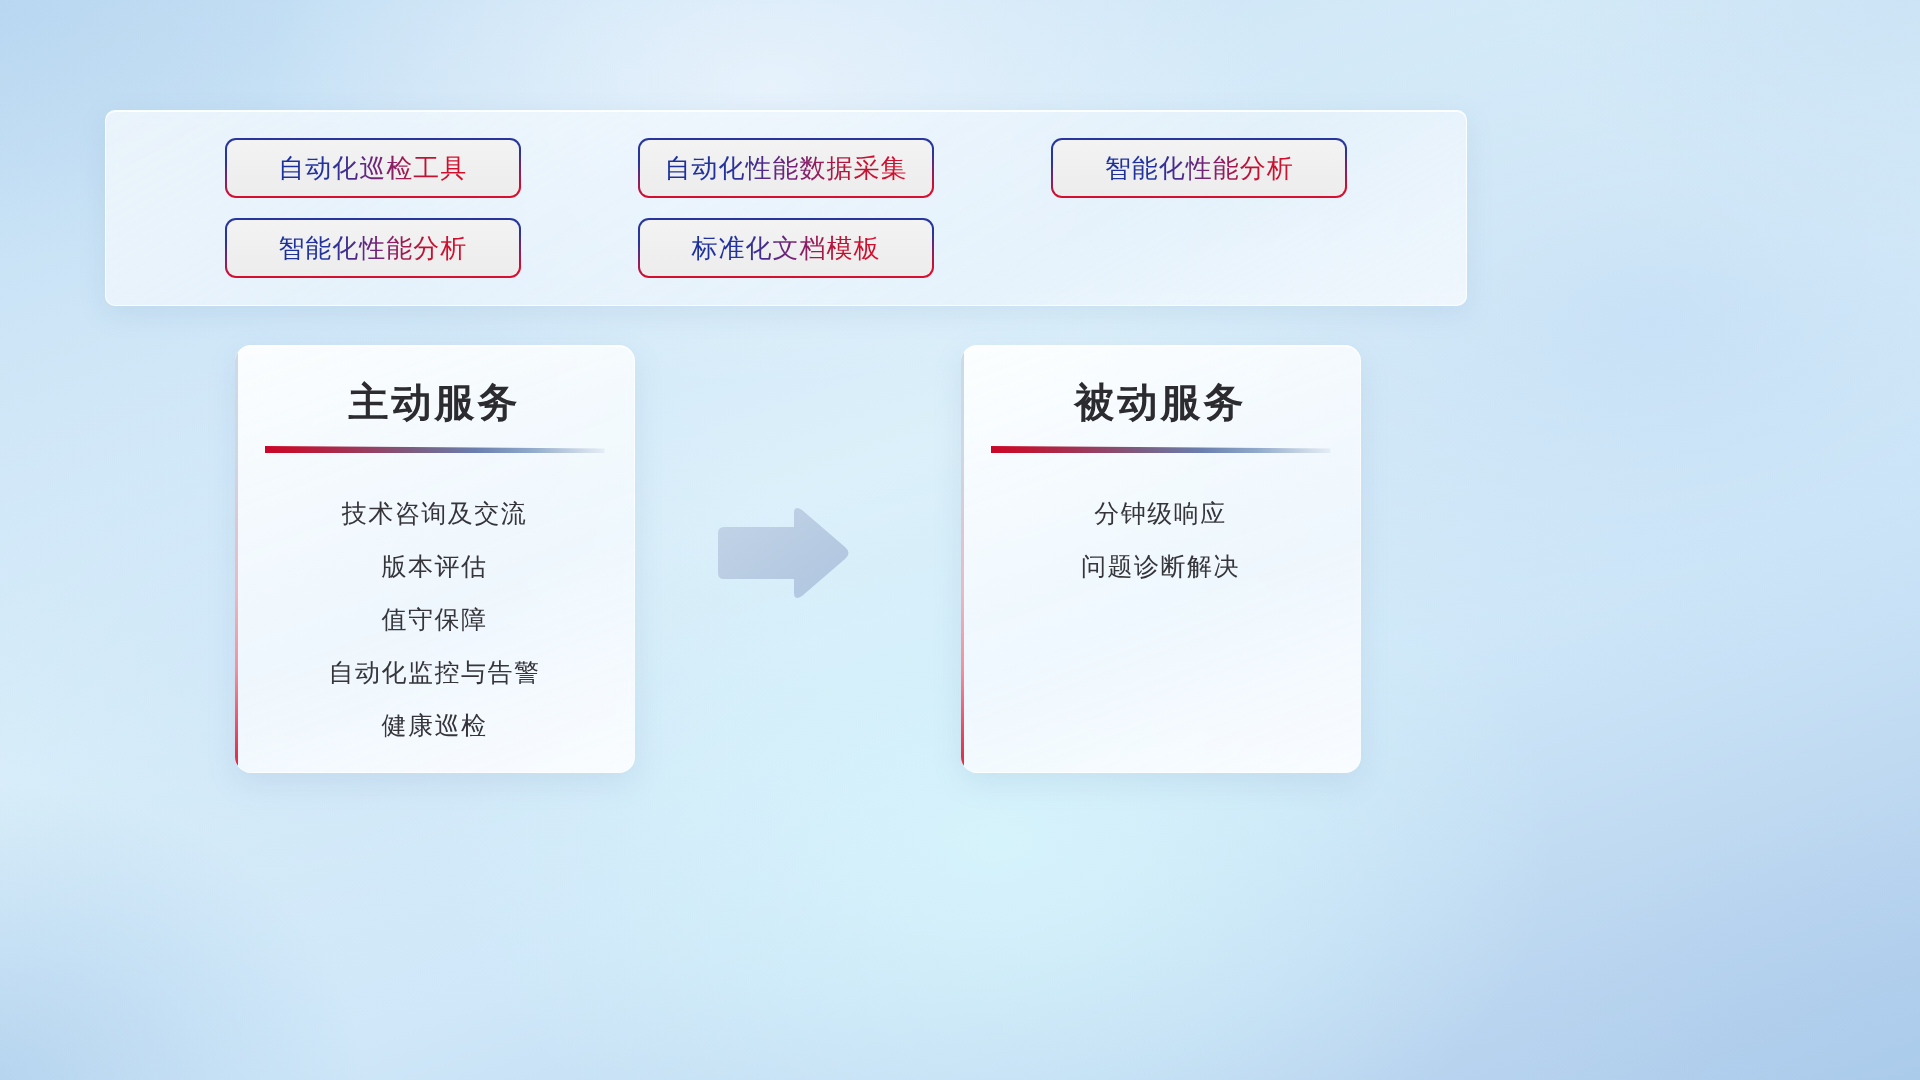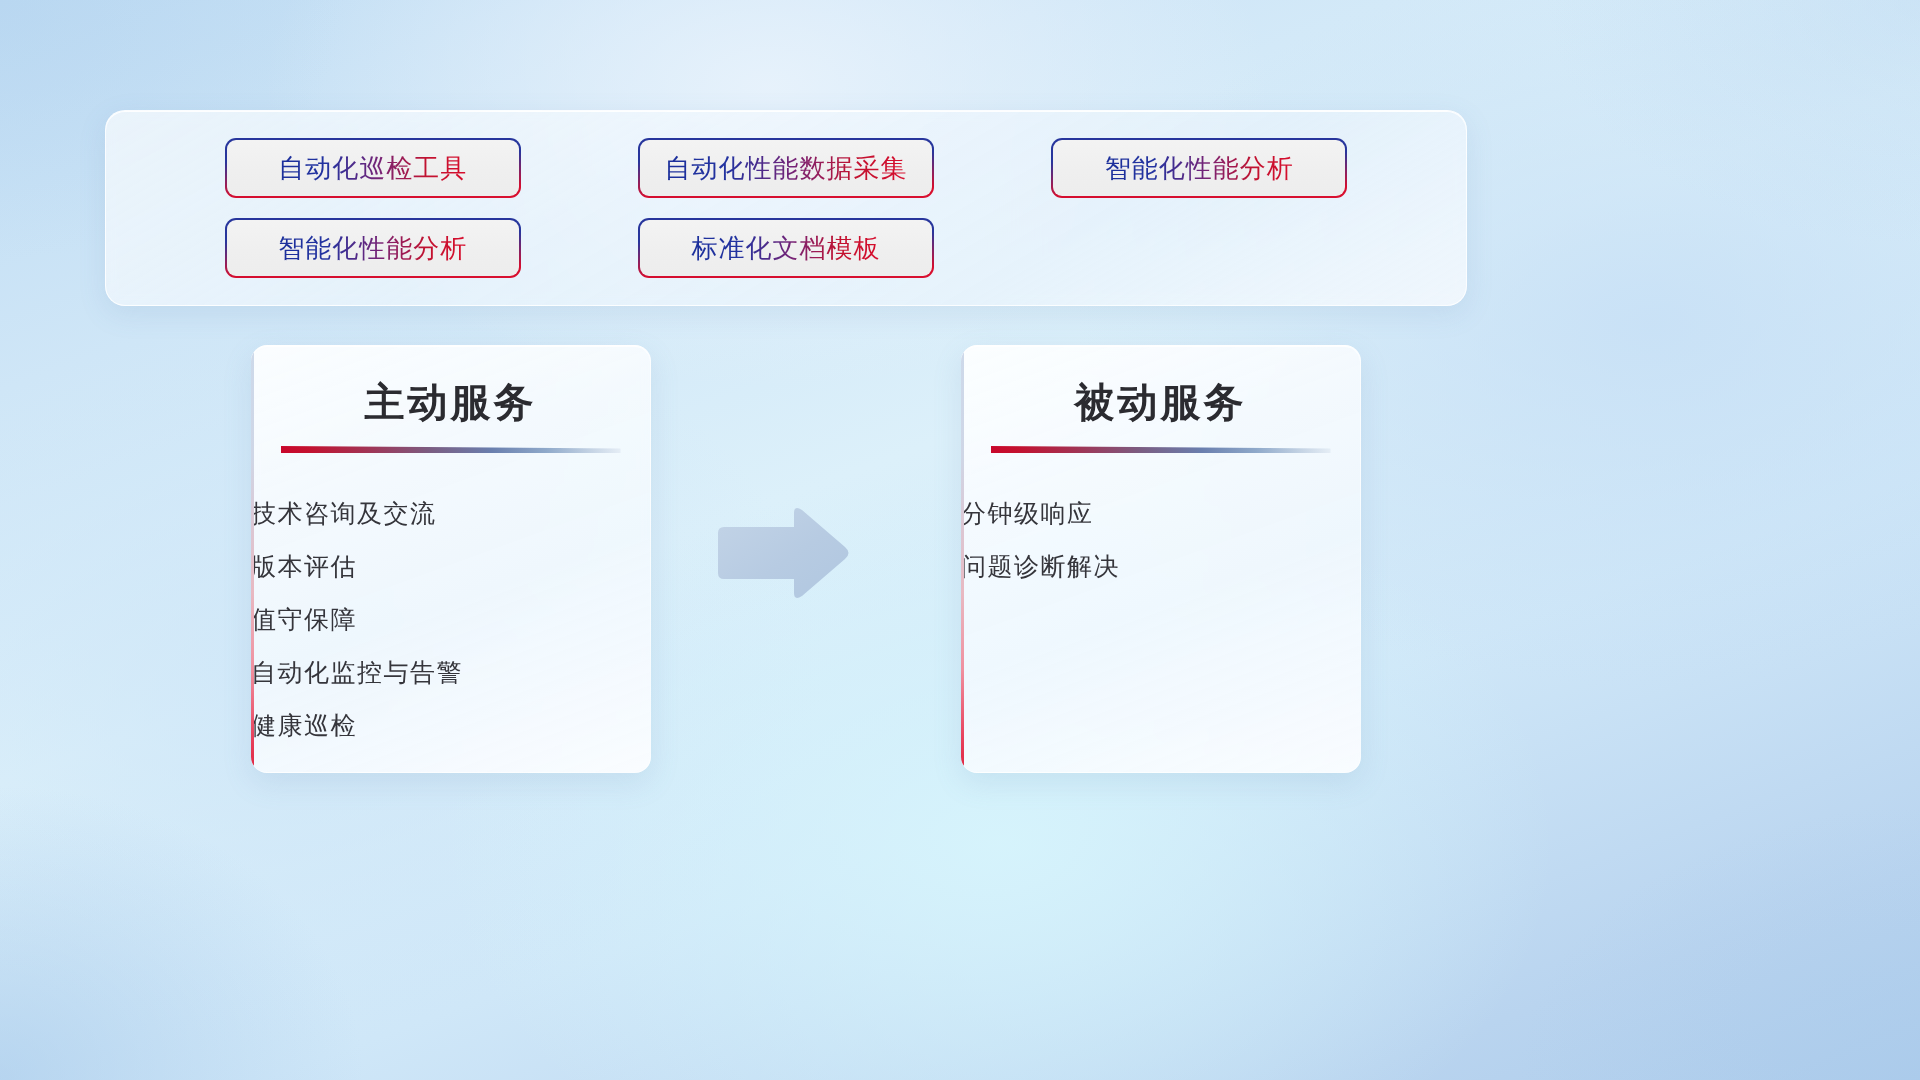--- a/index.html
+++ b/index.html
@@ -32,7 +32,7 @@
   
   .top-panel{
     position:absolute;left:105px;top:110px;width:1362px;height:196px;
-    border-radius:20px;
+    border-radius:10px;
     background:linear-gradient(150deg, rgba(255,255,255,0.66) 0%, rgba(247,251,255,0.52) 38%, rgba(238,246,253,0.58) 70%, rgba(252,253,255,0.72) 100%);
     border:1px solid rgba(255,255,255,0.82);
     box-shadow:0 8px 28px rgba(92,132,178,0.13), inset 0 1px 0 rgba(255,255,255,0.9);

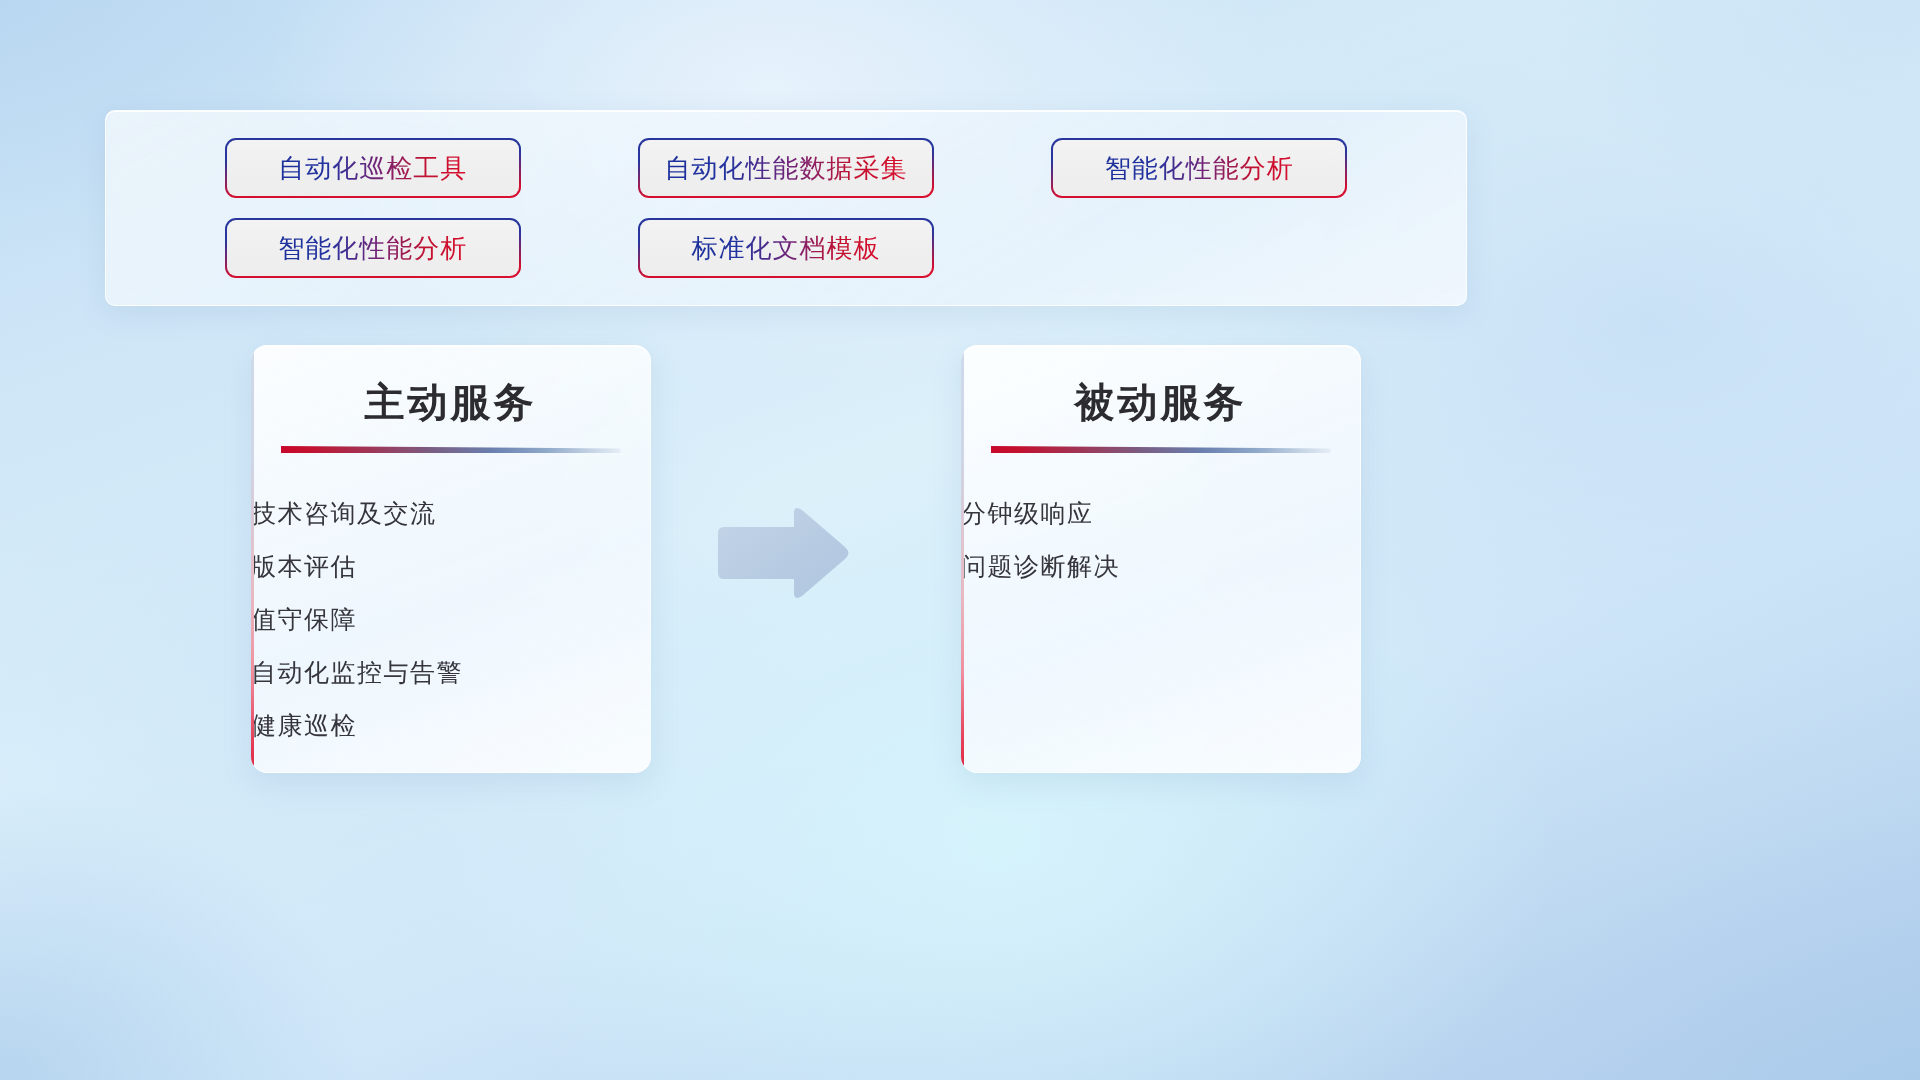--- a/index.html
+++ b/index.html
@@ -90,7 +90,7 @@
     content:"";position:absolute;left:0;top:0;bottom:0;width:2.5px;
     background:linear-gradient(180deg,#cdd9ea 0%,#cfd6e6 26%,#e8b9c2 58%,#f0909f 76%,#e8415c 92%,#de2440 100%);
   }
-  .card-left{left:235px;margin-left:16px;}
+  .card-left{left:235px;}
   .card-right{left:925px;margin-left:36px;}
 
   .card-title{

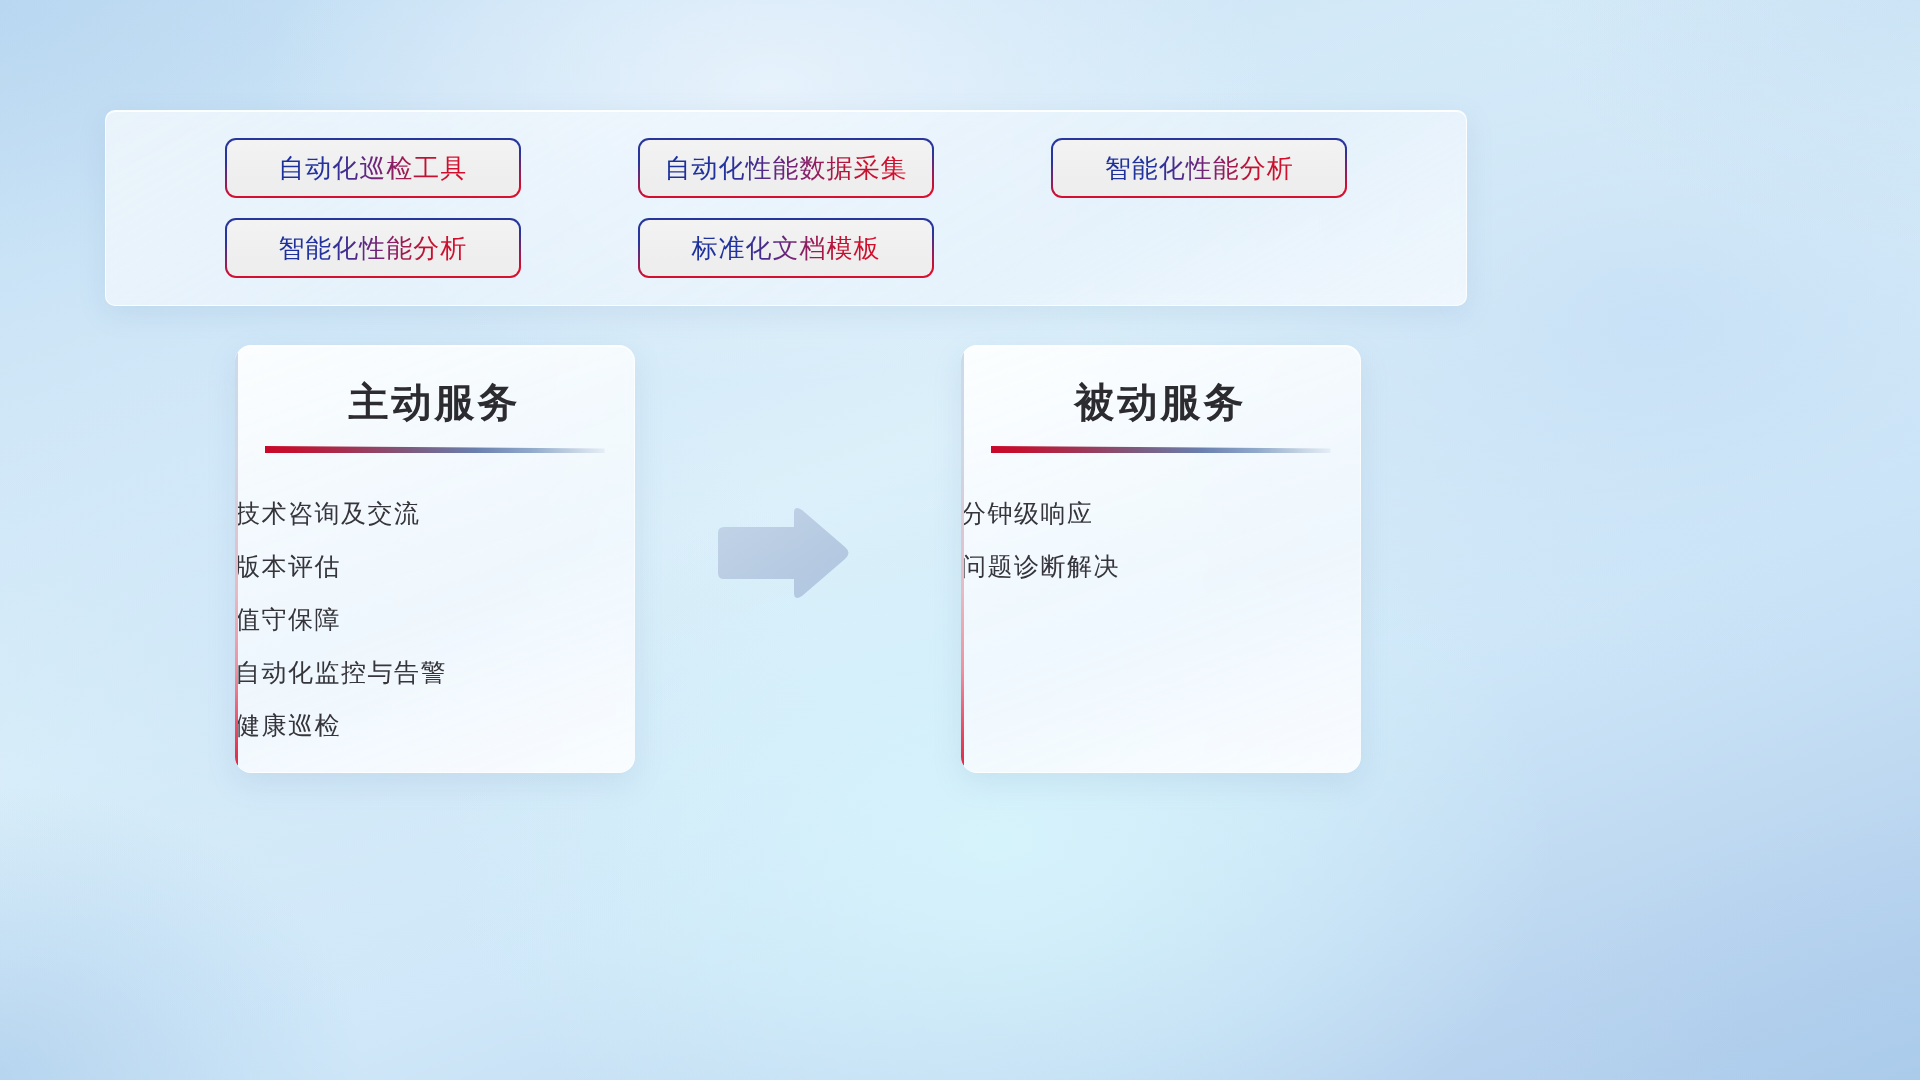--- a/index.html
+++ b/index.html
@@ -111,6 +111,7 @@
     display:flex;flex-direction:column;
   }
   .list li{
+    text-align:center;
     font-size:25px;color:#35353b;
     letter-spacing:1.5px;
     line-height:1.0;

